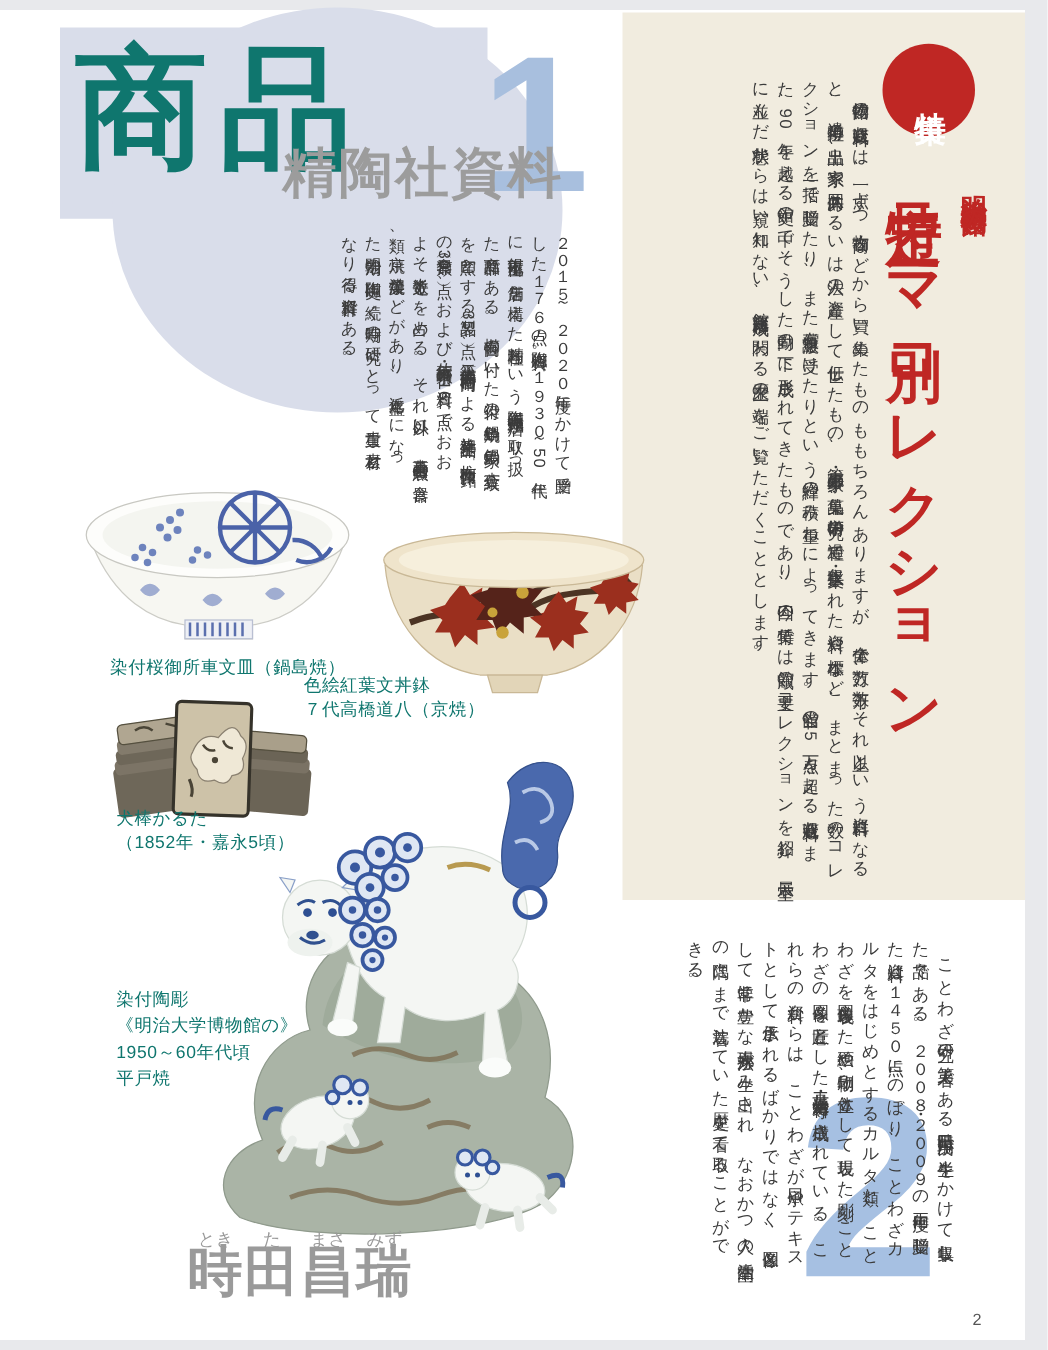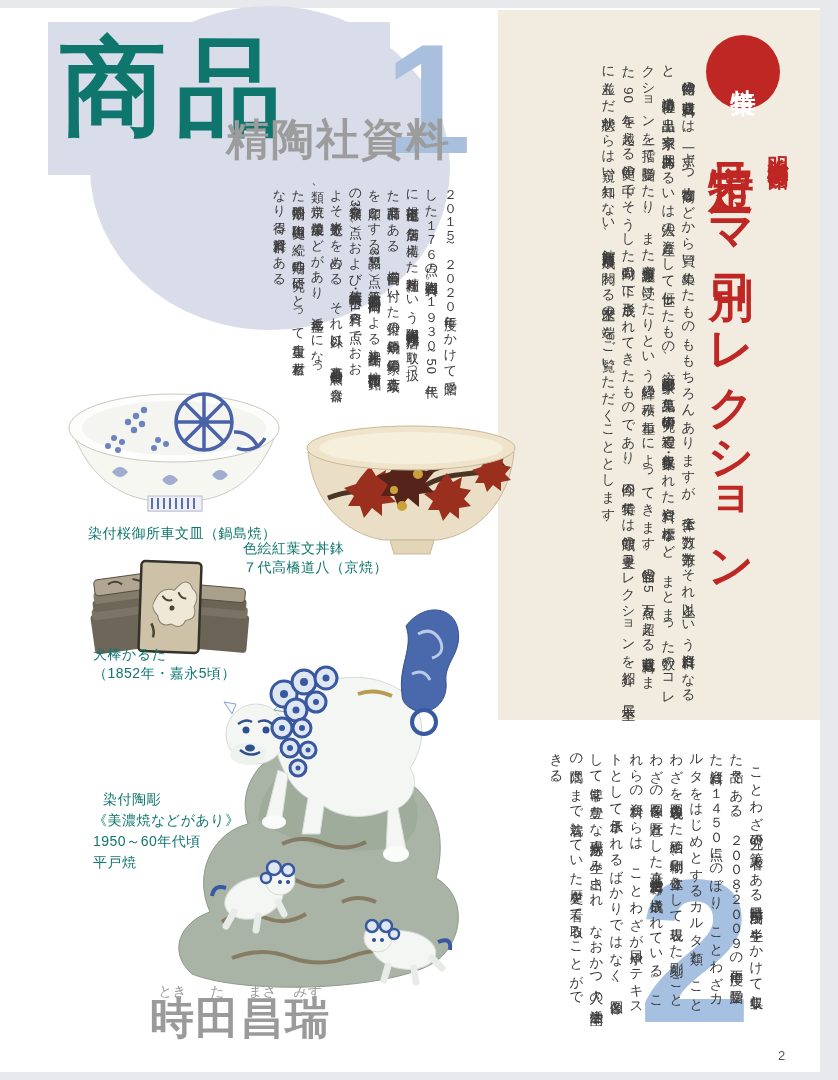--- a/index.html
+++ b/index.html
@@ -228,7 +228,7 @@
       <path d="M276,360 q14,-6 12,8" stroke="#38589f" stroke-width="4" fill="none"></path>
     </g>
   </svg>
-  <div class="caption" style="left:93px;top:790px;margin-left:10px;">染付陶彫</div>
+  <div class="caption" style="left:93px;top:790px;">染付陶彫</div>
   <div class="caption" style="left:93px;top:811px;">《美濃焼などがあり》</div>
   <div class="caption" style="left:93px;top:832px;">1950～60年代頃</div>
   <div class="caption" style="left:93px;top:853px;">平戸焼</div>

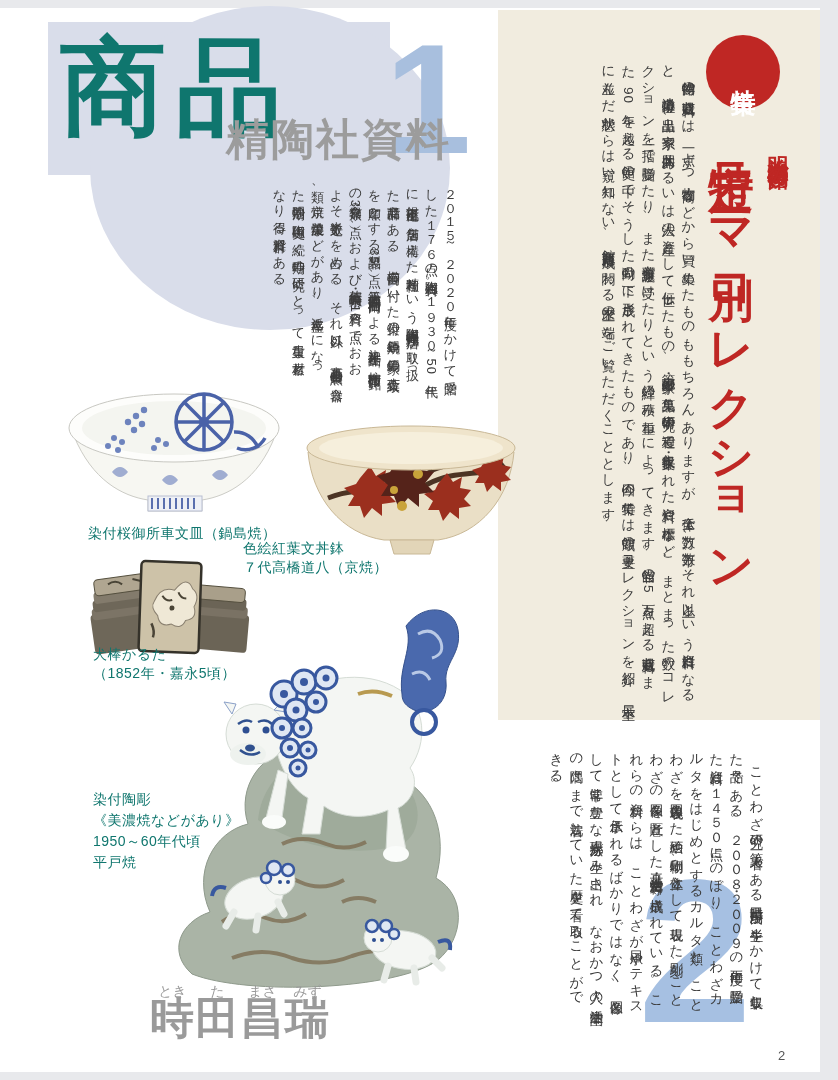--- a/index.html
+++ b/index.html
@@ -229,7 +229,7 @@
     </g>
   </svg>
   <div class="caption" style="left:93px;top:790px;">染付陶彫</div>
-  <div class="caption" style="left:93px;top:811px;">《美濃焼などがあり》</div>
+  <div class="caption" style="left:93px;top:811px;">《明治大学博物館の》</div>
   <div class="caption" style="left:93px;top:832px;">1950～60年代頃</div>
   <div class="caption" style="left:93px;top:853px;">平戸焼</div>
 

